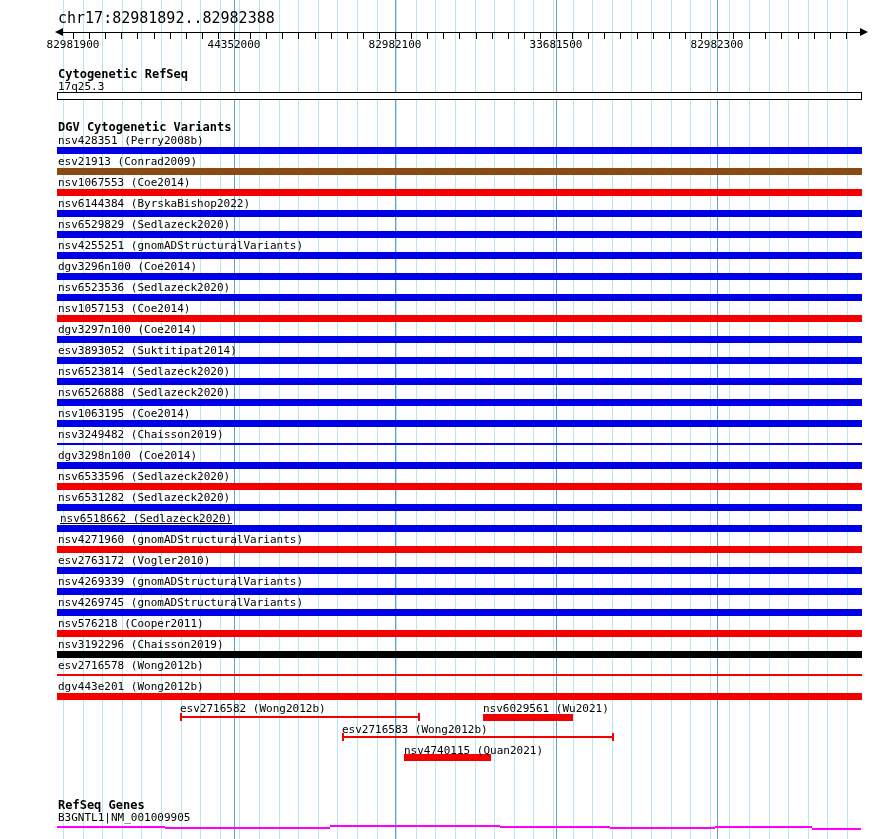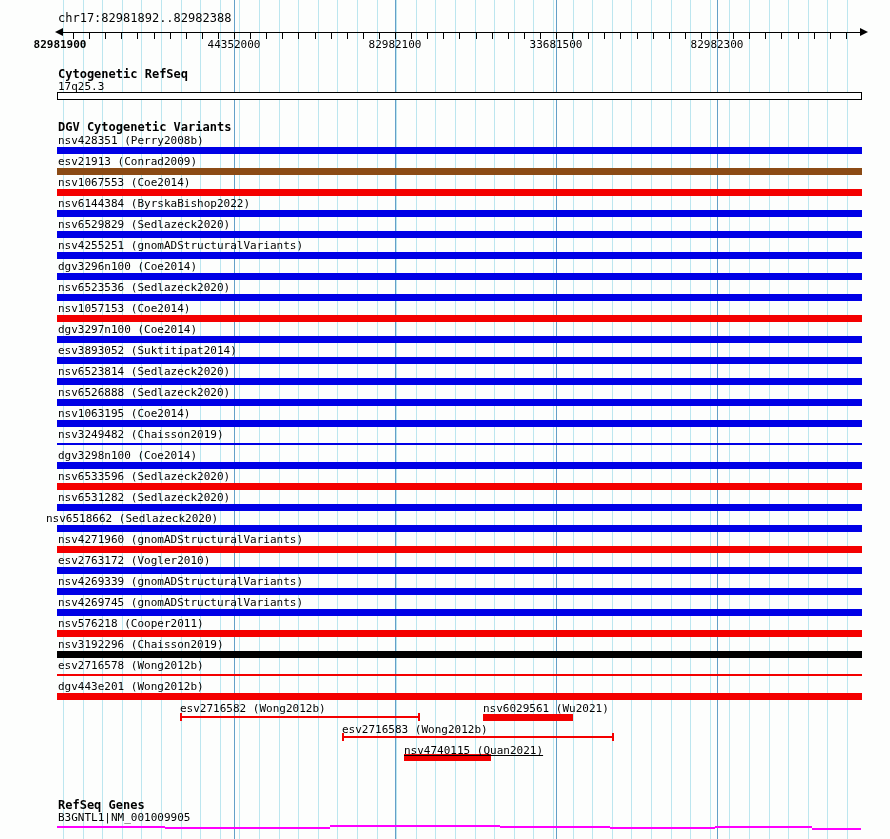--- a/index.html
+++ b/index.html
@@ -9,7 +9,7 @@
   .txt{position:absolute;color:#000;white-space:nowrap;z-index:3;font-size:11px;line-height:11px;}
   .section-title{position:absolute;left:58px;color:#000;white-space:nowrap;z-index:3;
                  font-size:12px;line-height:13px;font-weight:bold;}
-  .pos-label{position:absolute;left:58px;top:12px;font-size:12px;line-height:12px;z-index:3;}
+  .pos-label{position:absolute;left:58px;top:12px;font-size:15px;line-height:12px;z-index:3;}
   .axis-line{position:absolute;left:59px;top:32px;width:803px;height:1px;background:#000;z-index:2;}
   .arrow-left{position:absolute;left:55px;top:28px;width:0;height:0;z-index:2;
               border-top:4px solid transparent;border-bottom:4px solid transparent;border-right:8px solid #000;}

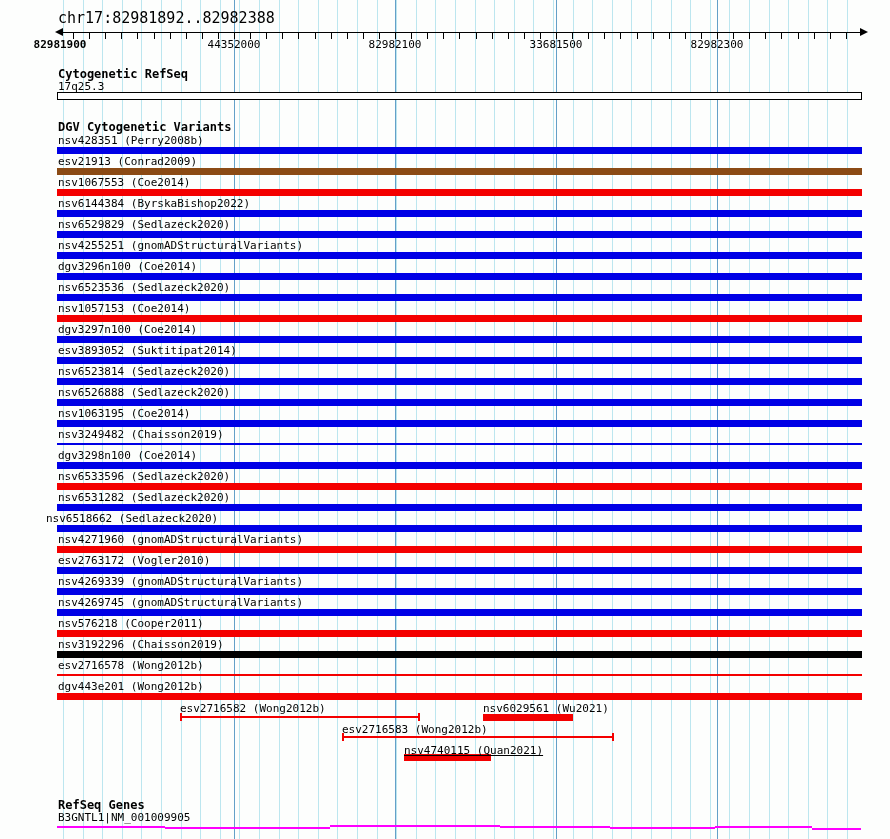--- a/index.html
+++ b/index.html
@@ -133,7 +133,7 @@
         <div class="tick" style="left: 814px;"></div>
         <div class="tick" style="left: 830px;"></div>
         <div class="tick" style="left: 846px;"></div>
-        <div class="tick-label" style="left: 60px; font-weight: bold;">82981900</div>
+        <div class="tick-label" style="left: 73px;">82981900</div>
         <div class="tick-label" style="left: 234px;">44352000</div>
         <div class="tick-label" style="left: 395px;">82982100</div>
         <div class="tick-label" style="left: 556px;">33681500</div>

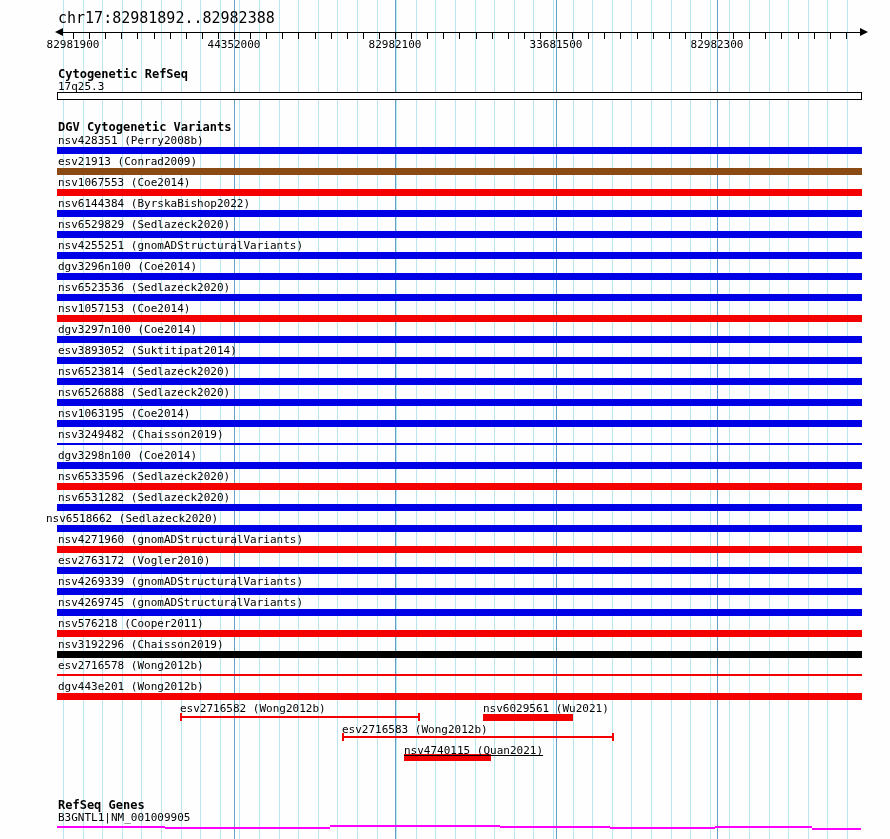--- a/index.html
+++ b/index.html
@@ -183,7 +183,7 @@
       <div class="variant-bar" style="left: 57px; width: 805px; background: rgb(244, 0, 0); top: 483px; height: 7px;"></div>
       <div class="variant-label" style="left: 58px; top: 492px;">nsv6531282 (Sedlazeck2020)</div>
       <div class="variant-bar" style="left: 57px; width: 805px; background: rgb(0, 0, 230); top: 504px; height: 7px;"></div>
-      <div class="variant-label" style="left: 46px; top: 513px;">nsv6518662 (Sedlazeck2020)</div>
+      <div class="variant-label" style="left: 60px; top: 513px; text-decoration: underline;">nsv6518662 (Sedlazeck2020)</div>
       <div class="variant-bar" style="left: 57px; width: 805px; background: rgb(0, 0, 230); top: 525px; height: 7px;"></div>
       <div class="variant-label" style="left: 58px; top: 534px;">nsv4271960 (gnomADStructuralVariants)</div>
       <div class="variant-bar" style="left: 57px; width: 805px; background: rgb(244, 0, 0); top: 546px; height: 7px;"></div>

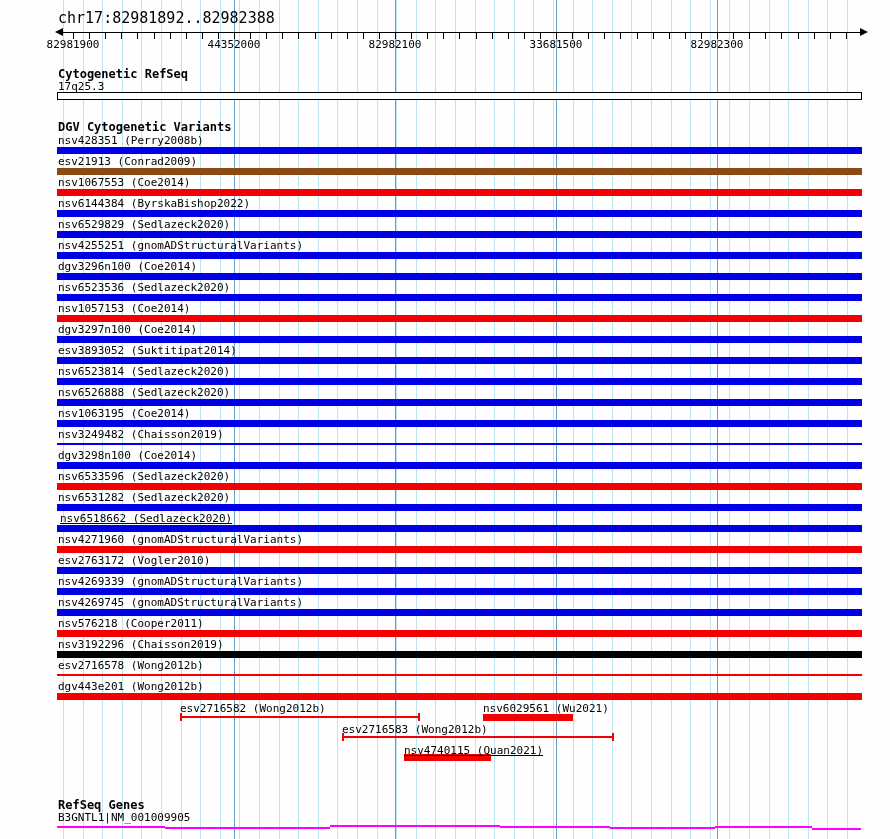--- a/index.html
+++ b/index.html
@@ -211,7 +211,7 @@
       <div class="variant-bar" style="left: 342px; width: 272px; top: 736px; height: 2px; background: rgb(244, 0, 0);"></div>
       <div class="cap" style="left: 342px; top: 733px; height: 8px; background: rgb(244, 0, 0);"></div>
       <div class="cap" style="left: 612px; top: 733px; height: 8px; background: rgb(244, 0, 0);"></div>
-      <div class="variant-label" style="left: 404px; top: 745px; text-decoration: underline;">nsv4740115 (Quan2021)</div>
+      <div class="variant-label" style="left: 404px; top: 745px;">nsv4740115 (Quan2021)</div>
       <div class="variant-bar" style="left: 404px; width: 87px; top: 754px; height: 7px; background: rgb(244, 0, 0);"></div>
     </div>
 

